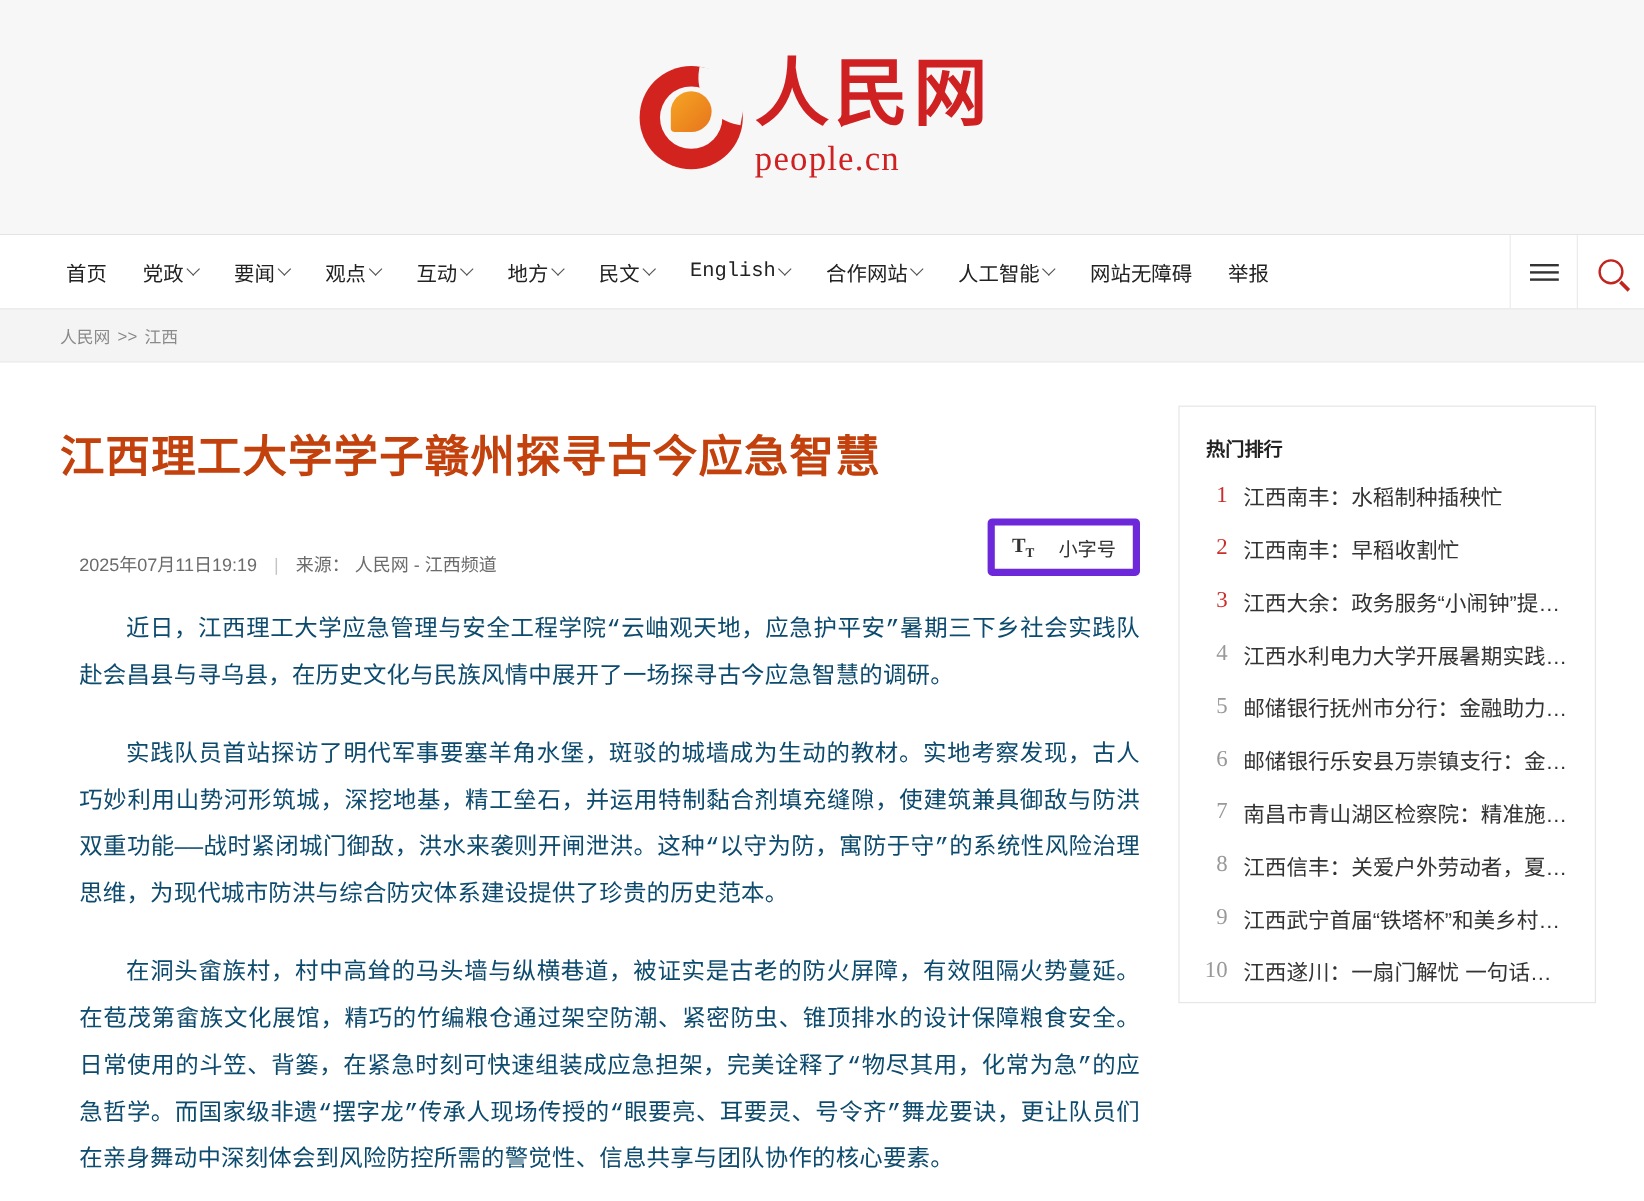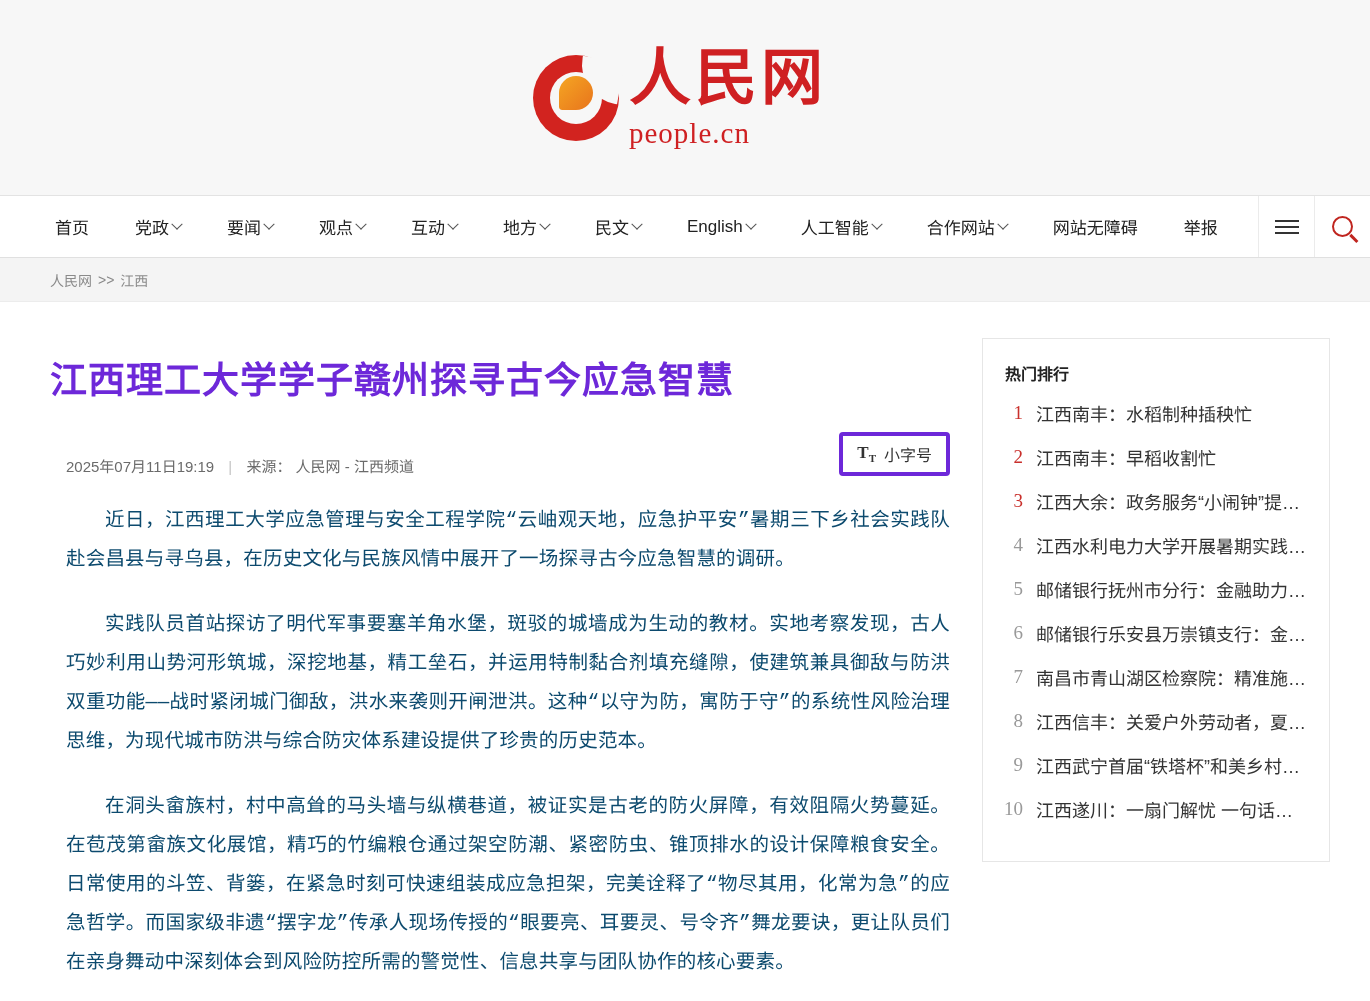--- a/index.html
+++ b/index.html
@@ -101,8 +101,9 @@
   .nav-items {
     display: flex;
     align-items: center;
-    gap: 16px;
+    gap: 0px;
     flex: 1;
+    font-family: Liberation Mono, monospace;
   }
   .nav-item {
     padding: 0 15px;

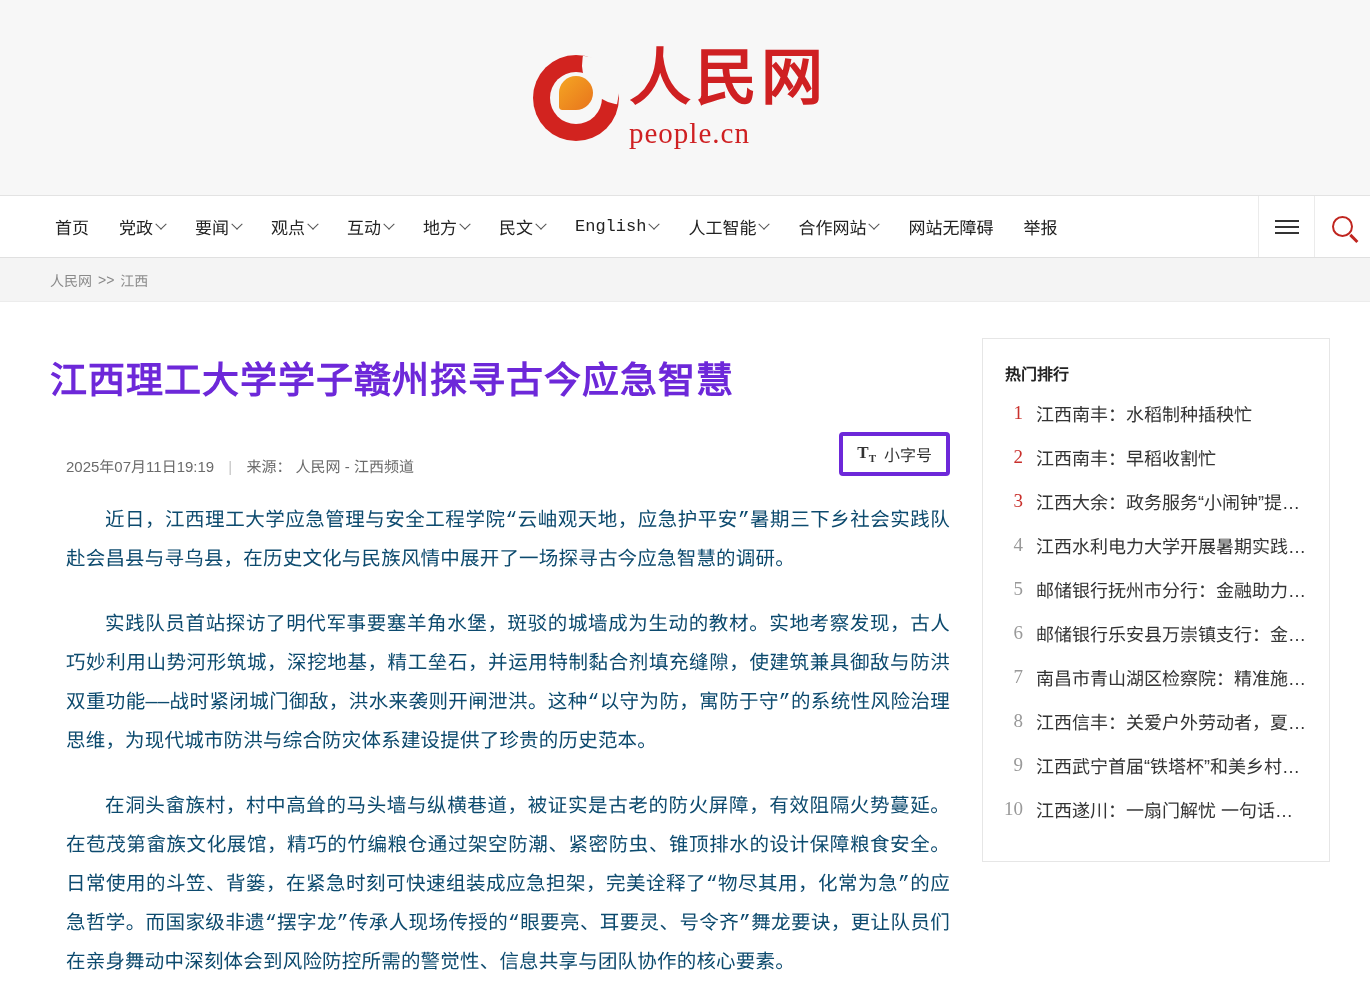--- a/index.html
+++ b/index.html
@@ -308,11 +308,11 @@
         <i class="caret"></i>
       </div>
     <div class="nav-item">
+        <span>合作网站</span>
+        <i class="caret"></i>
+      </div>
+    <div class="nav-item">
         <span>人工智能</span>
-        <i class="caret"></i>
-      </div>
-    <div class="nav-item">
-        <span>合作网站</span>
         <i class="caret"></i>
       </div>
     <div class="nav-item">

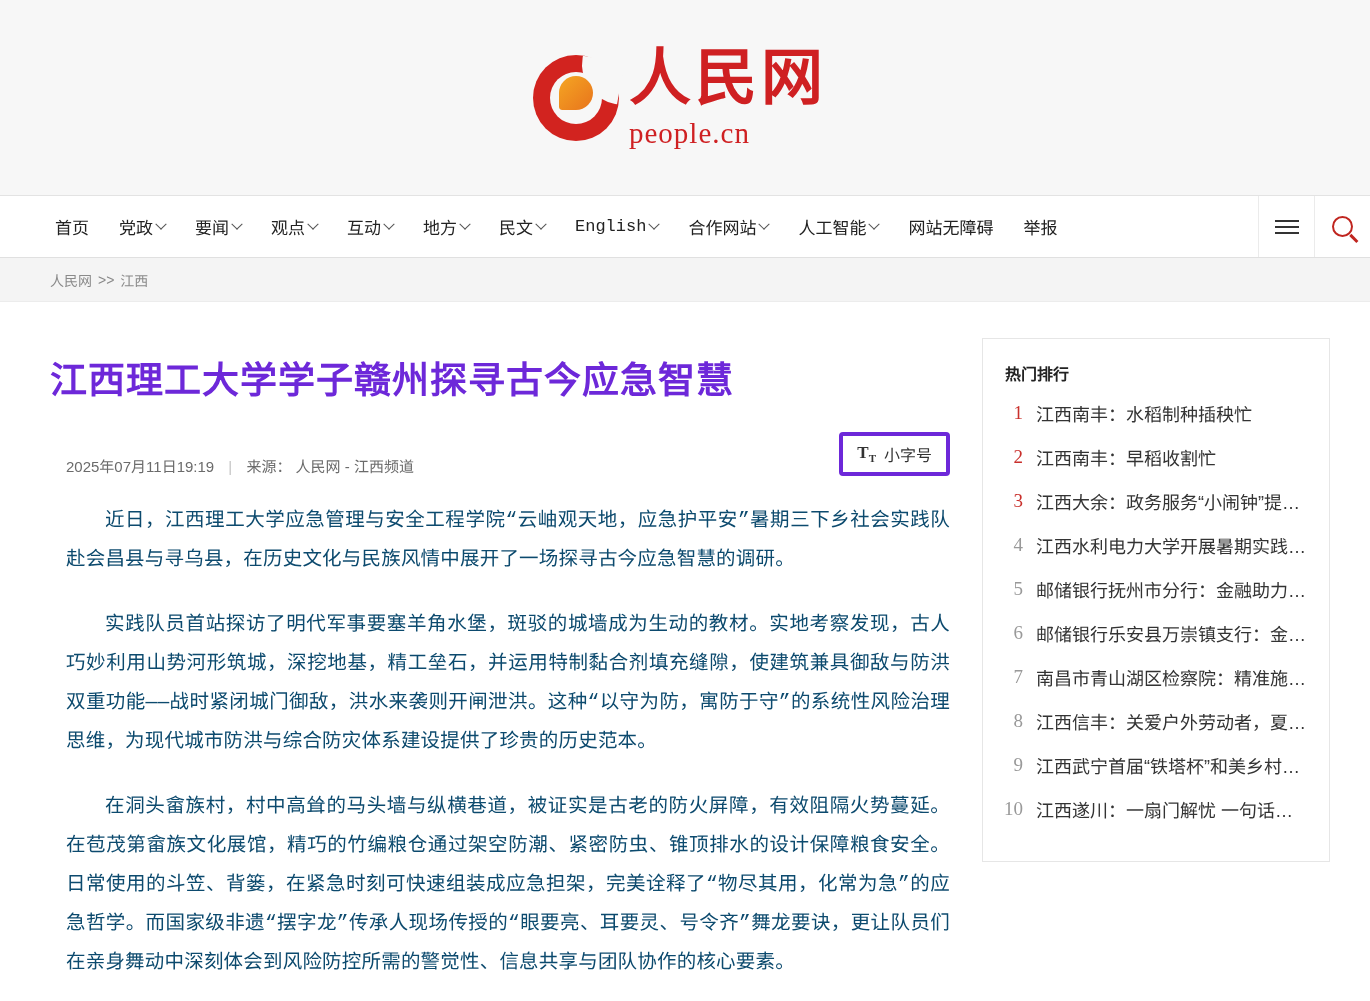--- a/index.html
+++ b/index.html
@@ -176,7 +176,7 @@
     font-family: "DejaVu Sans", sans-serif;
     font-size: 37px;
     font-weight: 700;
-    color: #6d28d9;
+    color: #c2410c;
     margin: 48px 0 0 0;
     letter-spacing: 1px;
   }

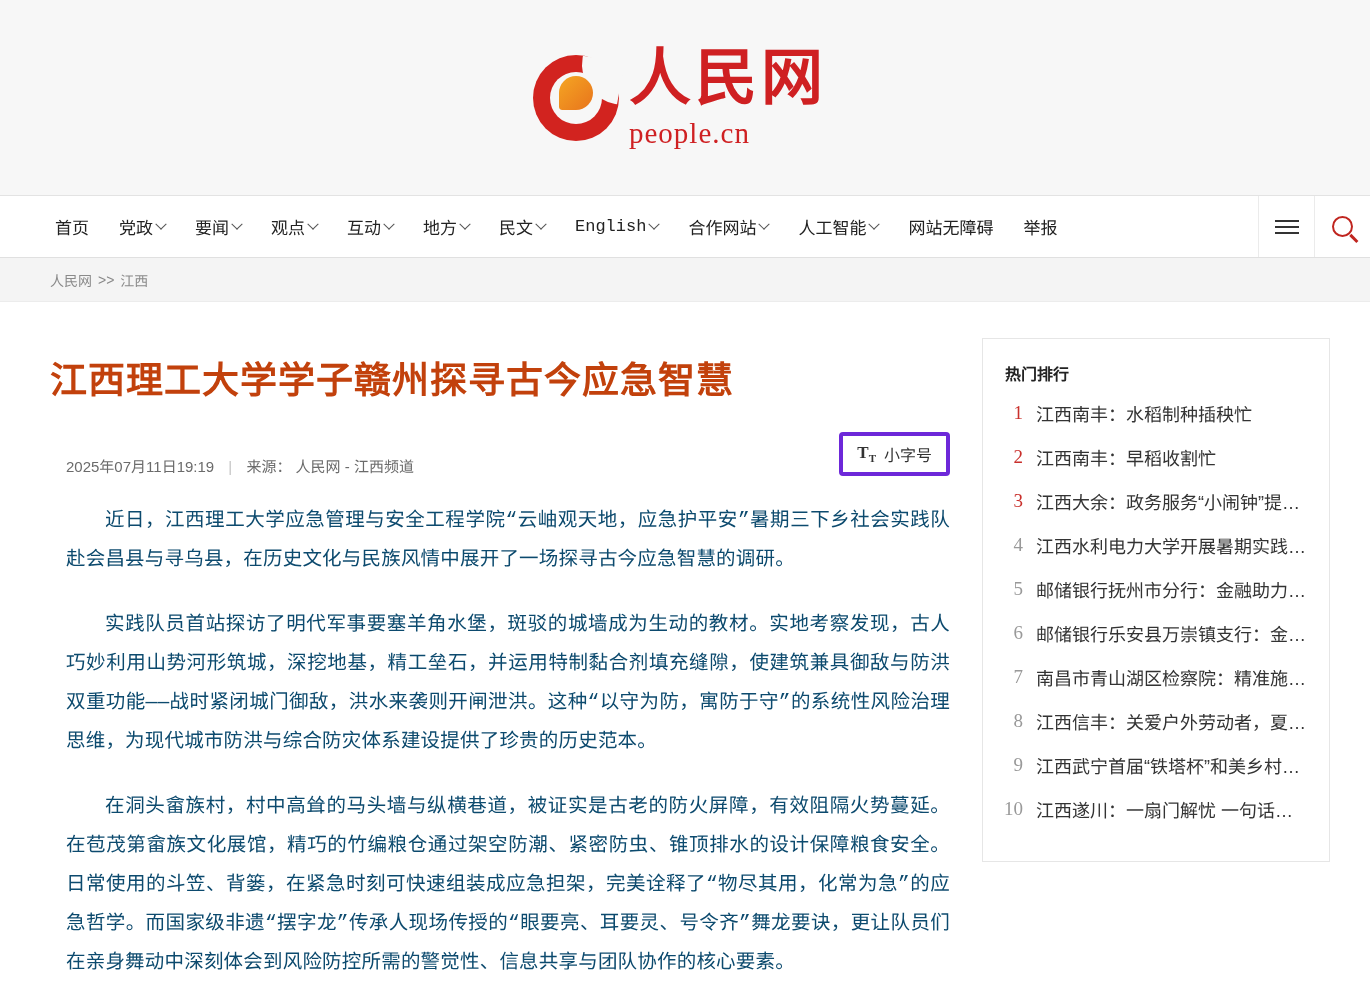--- a/index.html
+++ b/index.html
@@ -225,7 +225,7 @@
   .rank-box {
     border: 1px solid #e6e6e6;
     background: #fff;
-    padding: 22px 18px 30px 18px;
+    padding: 22px 18px 4px 18px;
   }
   .rank-title {
     font-size: 16px;

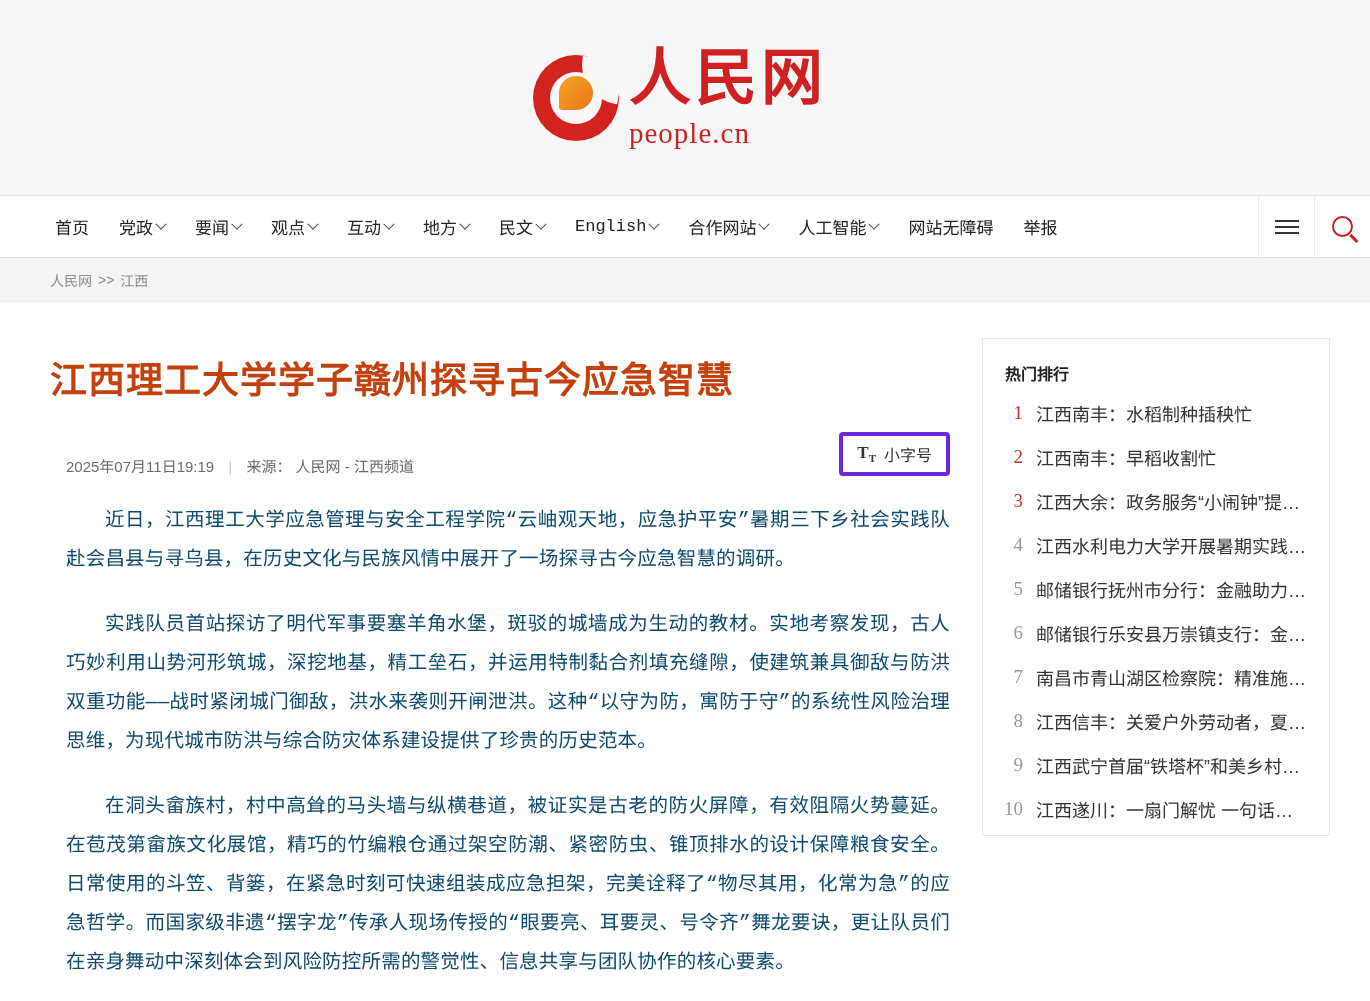--- a/index.html
+++ b/index.html
@@ -191,12 +191,12 @@
   .meta-left { flex: 1; }
   .meta-sep { margin: 0 10px; color: #c5c5c5; }
   .fontsize-btn {
-    border: 4px solid #6d28d9;
+    border: 6px solid #6d28d9;
     border-radius: 4px;
     padding: 6px 14px;
     display: flex;
     align-items: center;
-    gap: 8px;
+    gap: 20px;
     font-size: 16px;
     color: #333;
     cursor: pointer;

